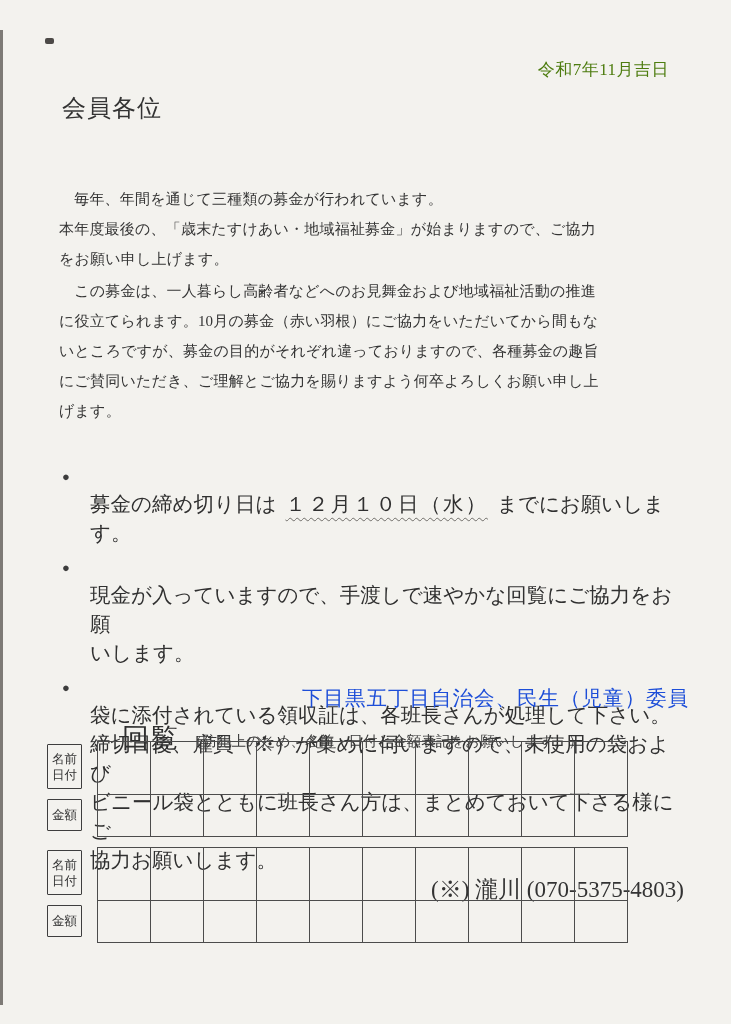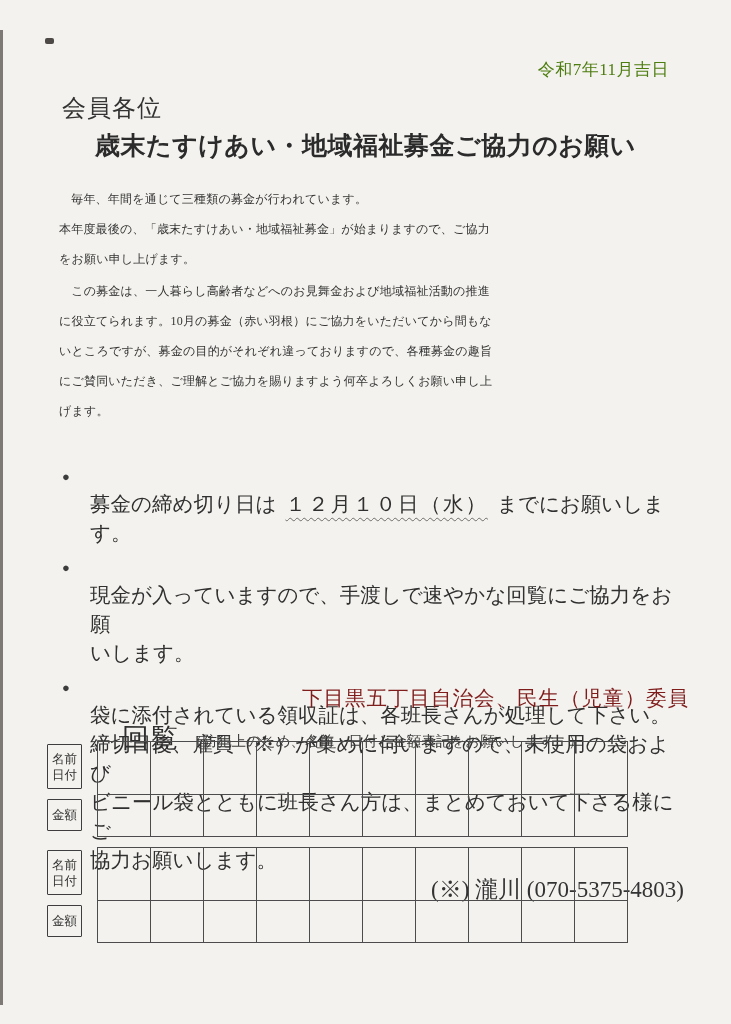--- a/index.html
+++ b/index.html
@@ -129,7 +129,6 @@
 
   <div class="salutation">会員各位</div>
 
-  <div class="title">歳末たすけあい・地域福祉募金ご協力のお願い</div>
 
   <div class="para para-intro">　毎年、年間を通じて三種類の募金が行われています。
 本年度最後の、「歳末たすけあい・地域福祉募金」が始まりますので、ご協力

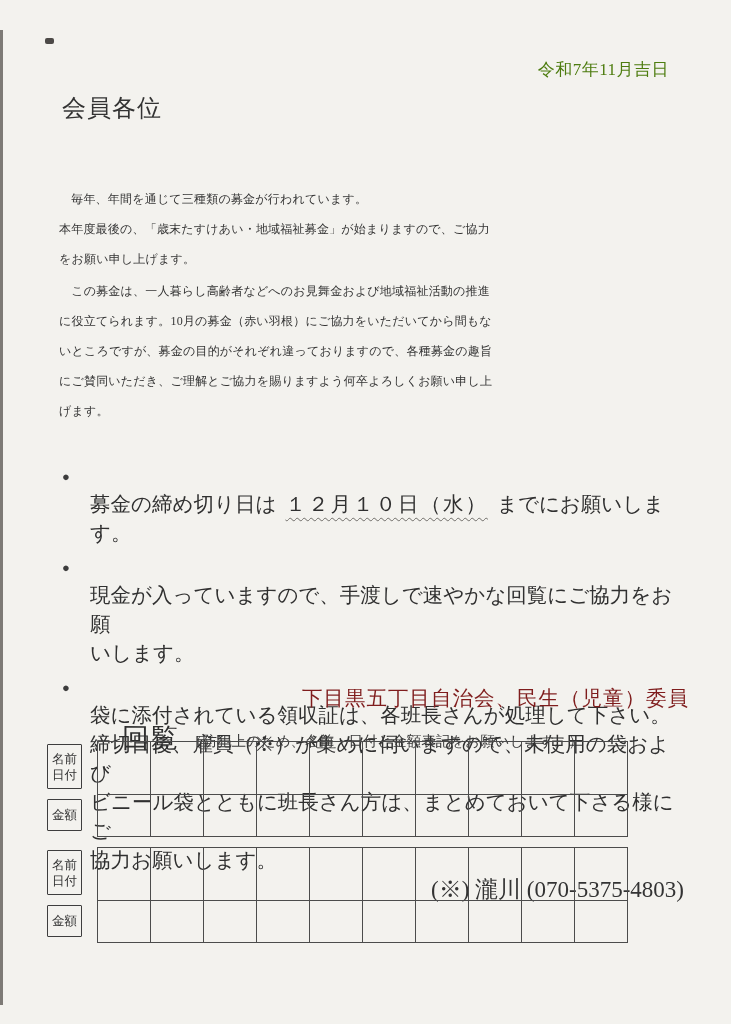--- a/index.html
+++ b/index.html
@@ -40,7 +40,7 @@
   }
   .para{
     position:absolute;left:59px;width:662px;
-    font-size:12px;line-height:30px;color:#343434;
+    font-size:15px;line-height:30px;color:#343434;
     white-space:pre-line;letter-spacing:.2px;
   }
   .para-intro{top:184px;}

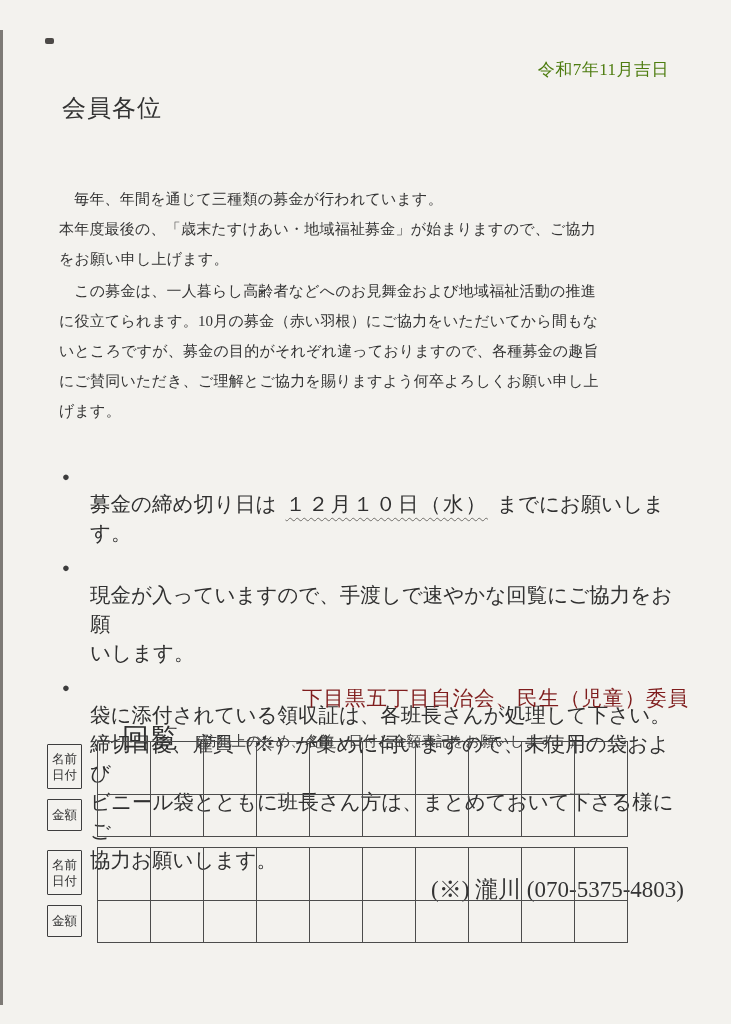--- a/index.html
+++ b/index.html
@@ -74,7 +74,7 @@
   }
   .signature{
     position:absolute;top:684px;right:42px;
-    font-size:20.5px;letter-spacing:1px;color:#7f1d1d;
+    font-size:20.5px;letter-spacing:1px;color:#1d4ed8;
   }
   .kairan-header{
     position:absolute;top:720px;left:122px;

